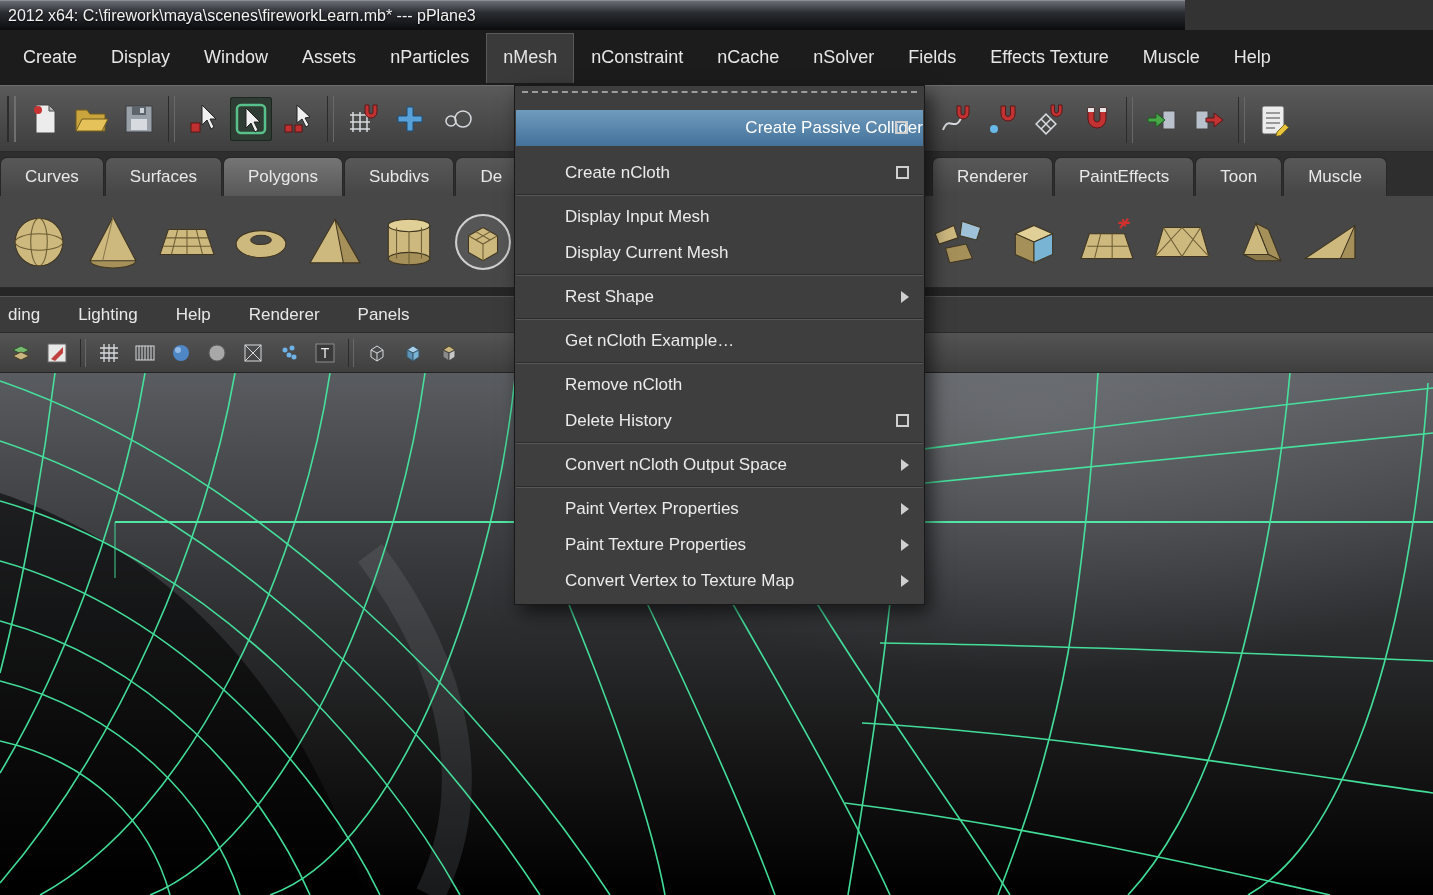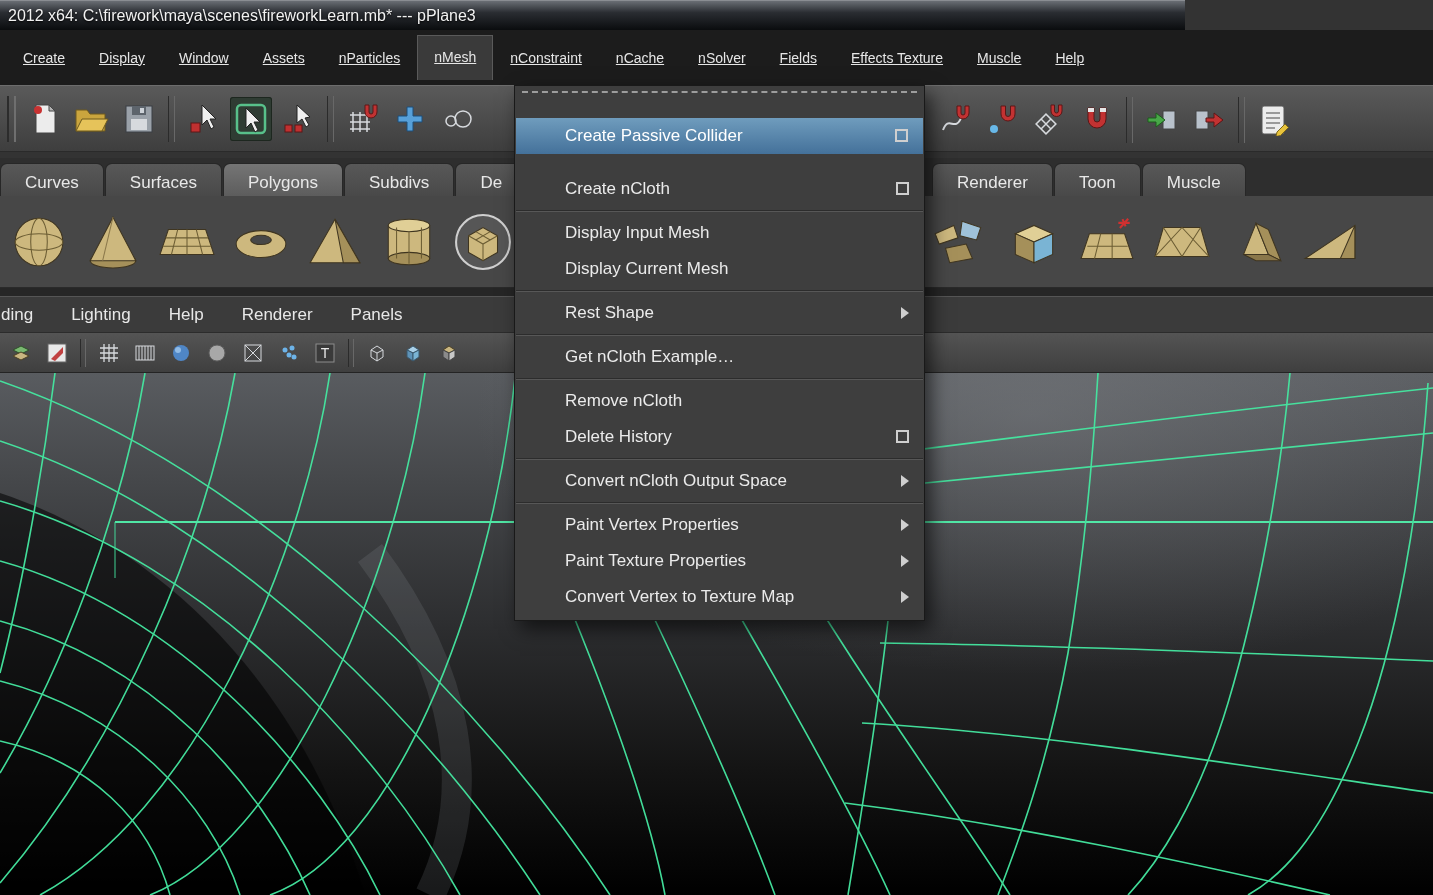--- a/index.html
+++ b/index.html
@@ -21,7 +21,7 @@
     background:#1c1c1c; display:flex; align-items:center; padding:0 6px;
   }
   .menu-item {
-    color:#e6e6e6; font-size:14px; padding:14px 17px; cursor:default; white-space:nowrap;text-decoration:underline;
+    color:#e6e6e6; font-size:18px; padding:14px 17px; cursor:default; white-space:nowrap;
   }
   .menu-item.active {
     background:#3a3a3a; border:1px solid #5a5a5a; border-bottom:none; padding:13px 16px 15px;

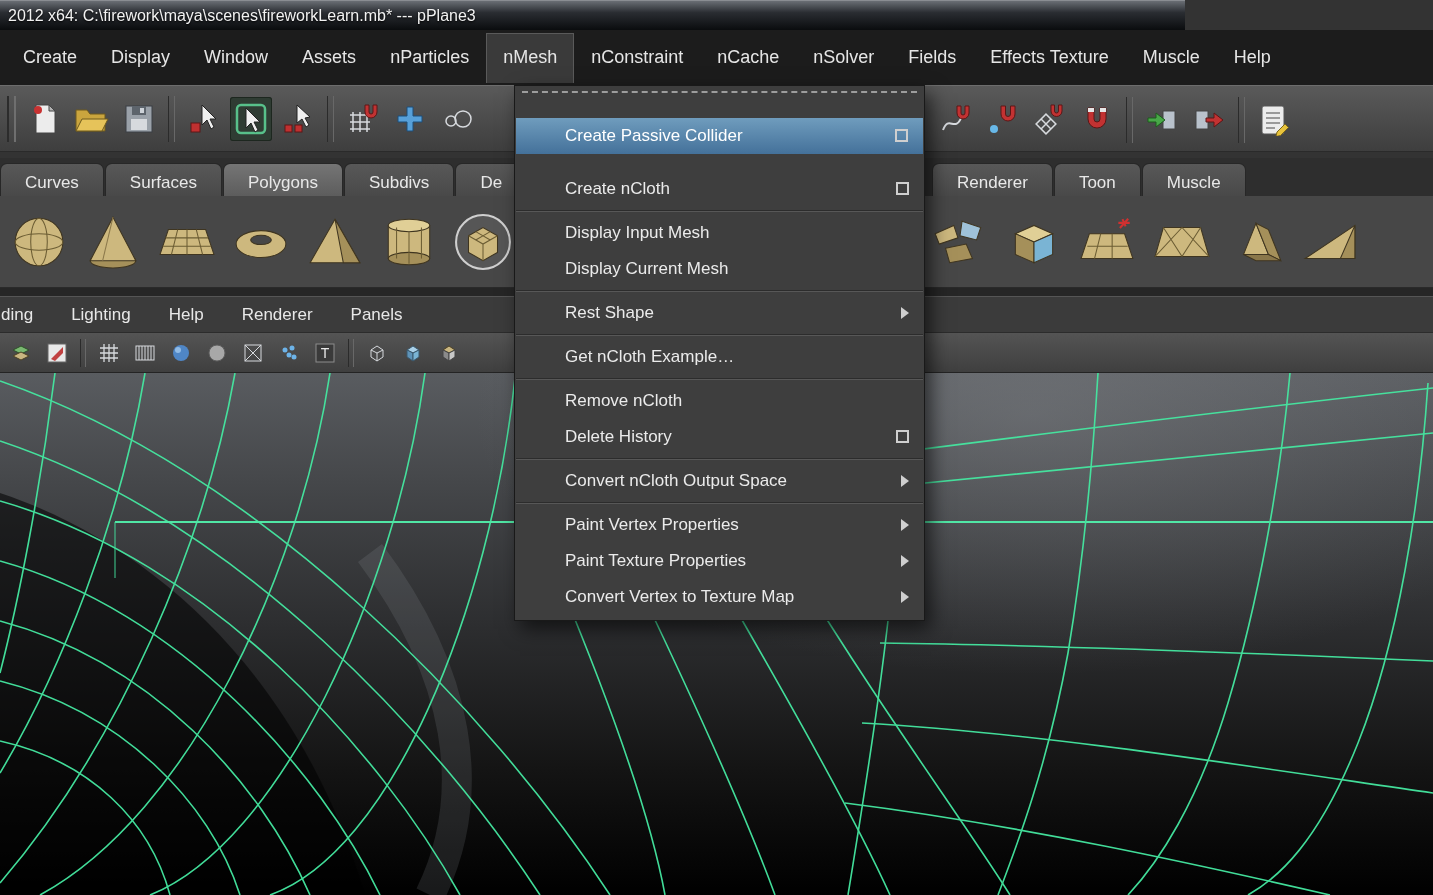--- a/index.html
+++ b/index.html
@@ -110,7 +110,7 @@
   }
   .mi.hl {
     background:linear-gradient(180deg,#6f9cbd,#44719a);
-    color:#fff; margin:17px 1px; padding-left:49px;
+    color:#fff; margin:9px 1px; padding-left:49px;justify-content:flex-end;
   }
   .opt-box {
     position:absolute; right:15px; top:50%; margin-top:-7px;

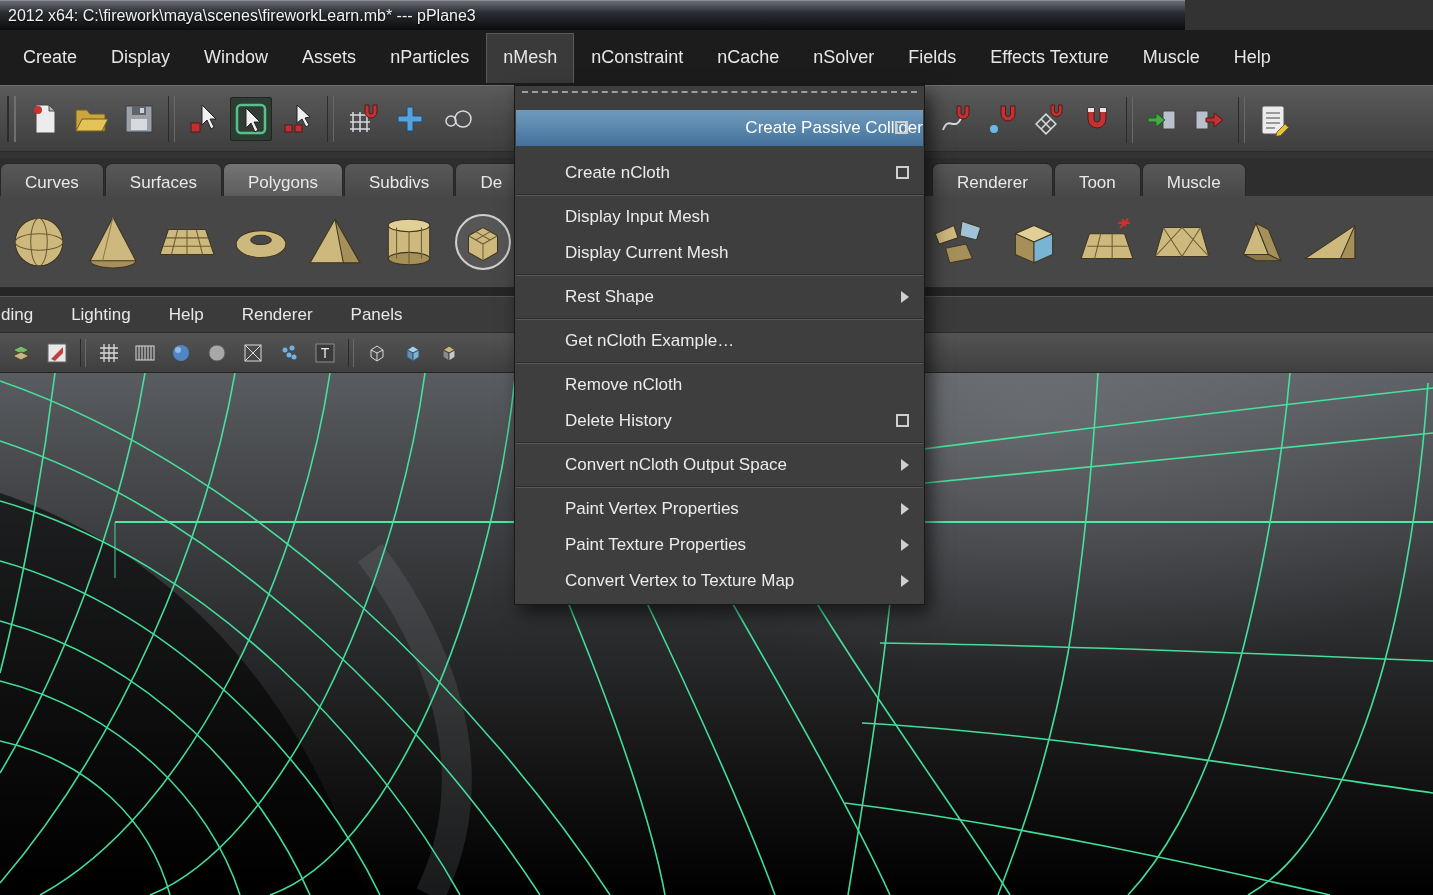--- a/index.html
+++ b/index.html
@@ -45,7 +45,7 @@
 
   
   .shelftabs {
-    position:absolute; top:158px; left:0; width:1433px; height:44px;
+    position:absolute; top:152px; left:0; width:1433px; height:44px;
     background:#2e2e2e; display:flex; align-items:flex-end;
   }
   .tabs-left { display:flex; align-items:flex-end; }

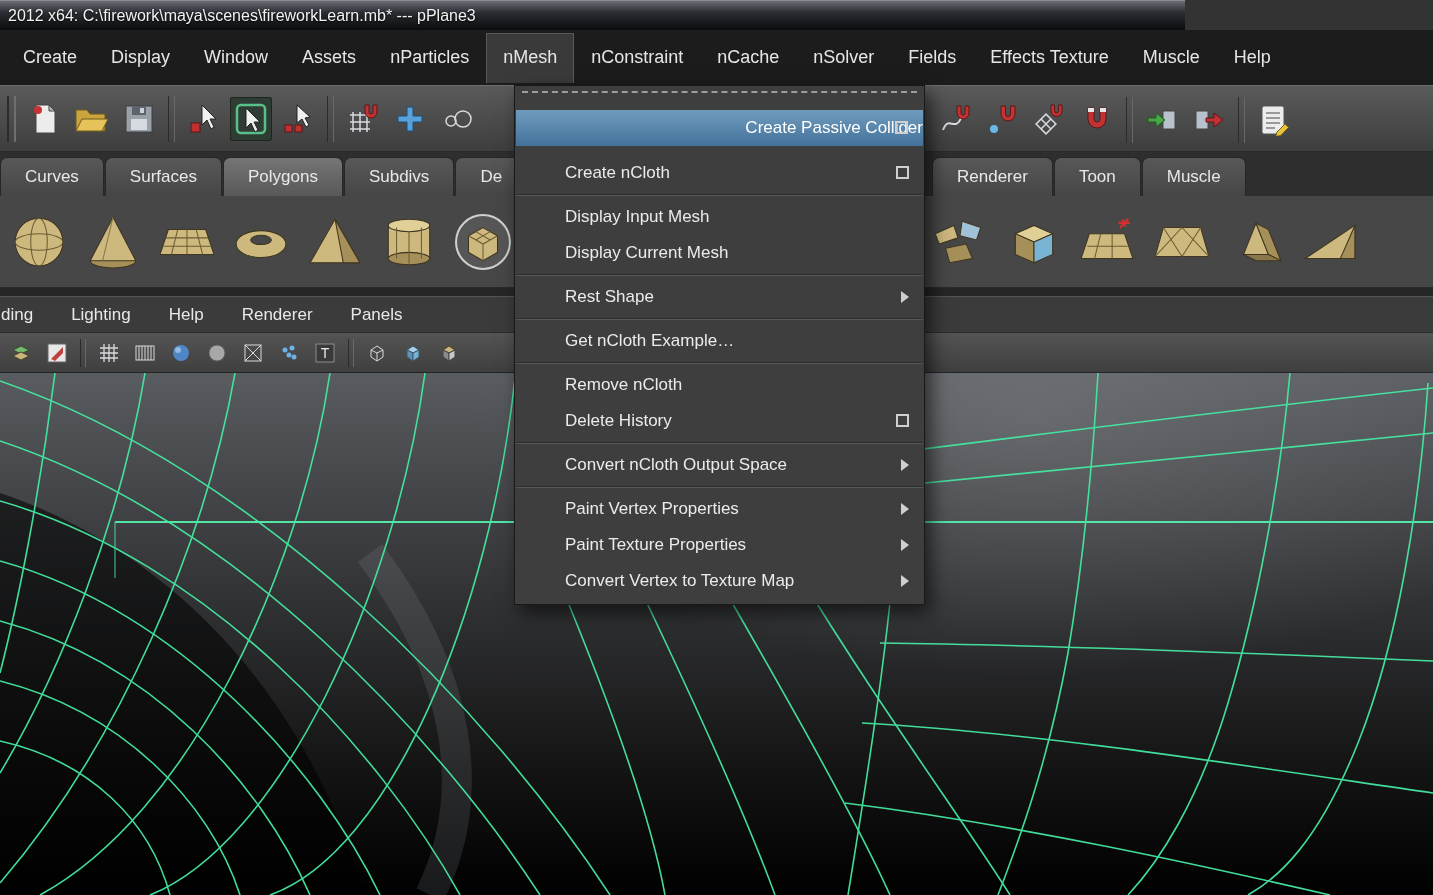--- a/index.html
+++ b/index.html
@@ -280,6 +280,7 @@
   </div>
   <div class="tabs-right">
     <div class="tab">Renderer</div>
+    <div class="tab">PaintEffects</div>
     <div class="tab">Toon</div>
     <div class="tab">Muscle</div>
   </div>

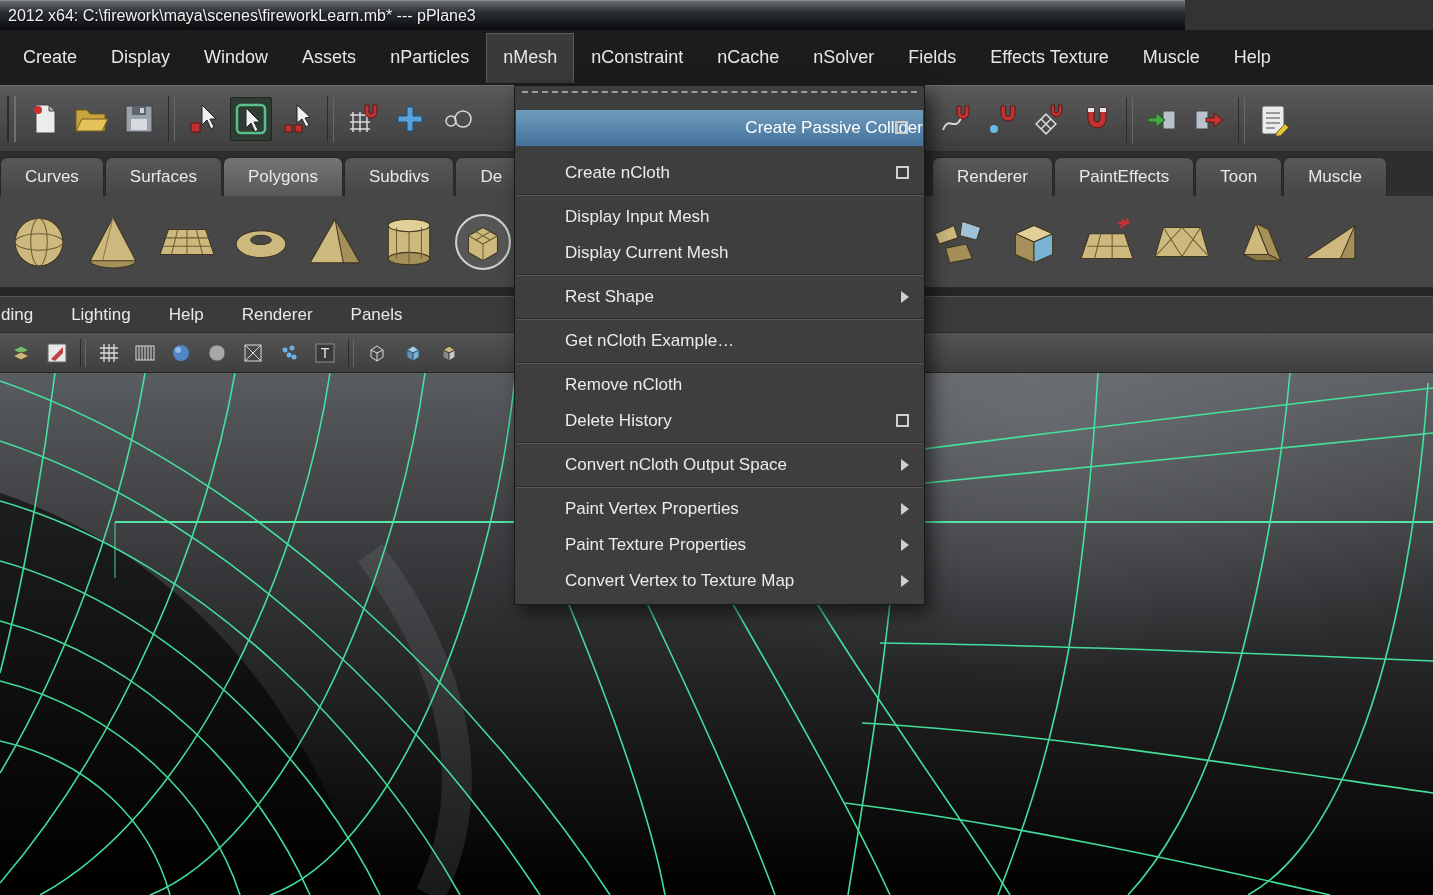--- a/index.html
+++ b/index.html
@@ -76,7 +76,7 @@
     display:flex; align-items:center; color:#e8e8e8; font-size:17px;
   }
   .pm-item { padding:0 19px; white-space:nowrap; }
-  .pm-item.partial { padding-left:1px; }
+  .pm-item.partial { padding-left:8px; }
 
   .paneltoolbar {
     position:absolute; top:333px; left:0; width:1433px; height:40px;

